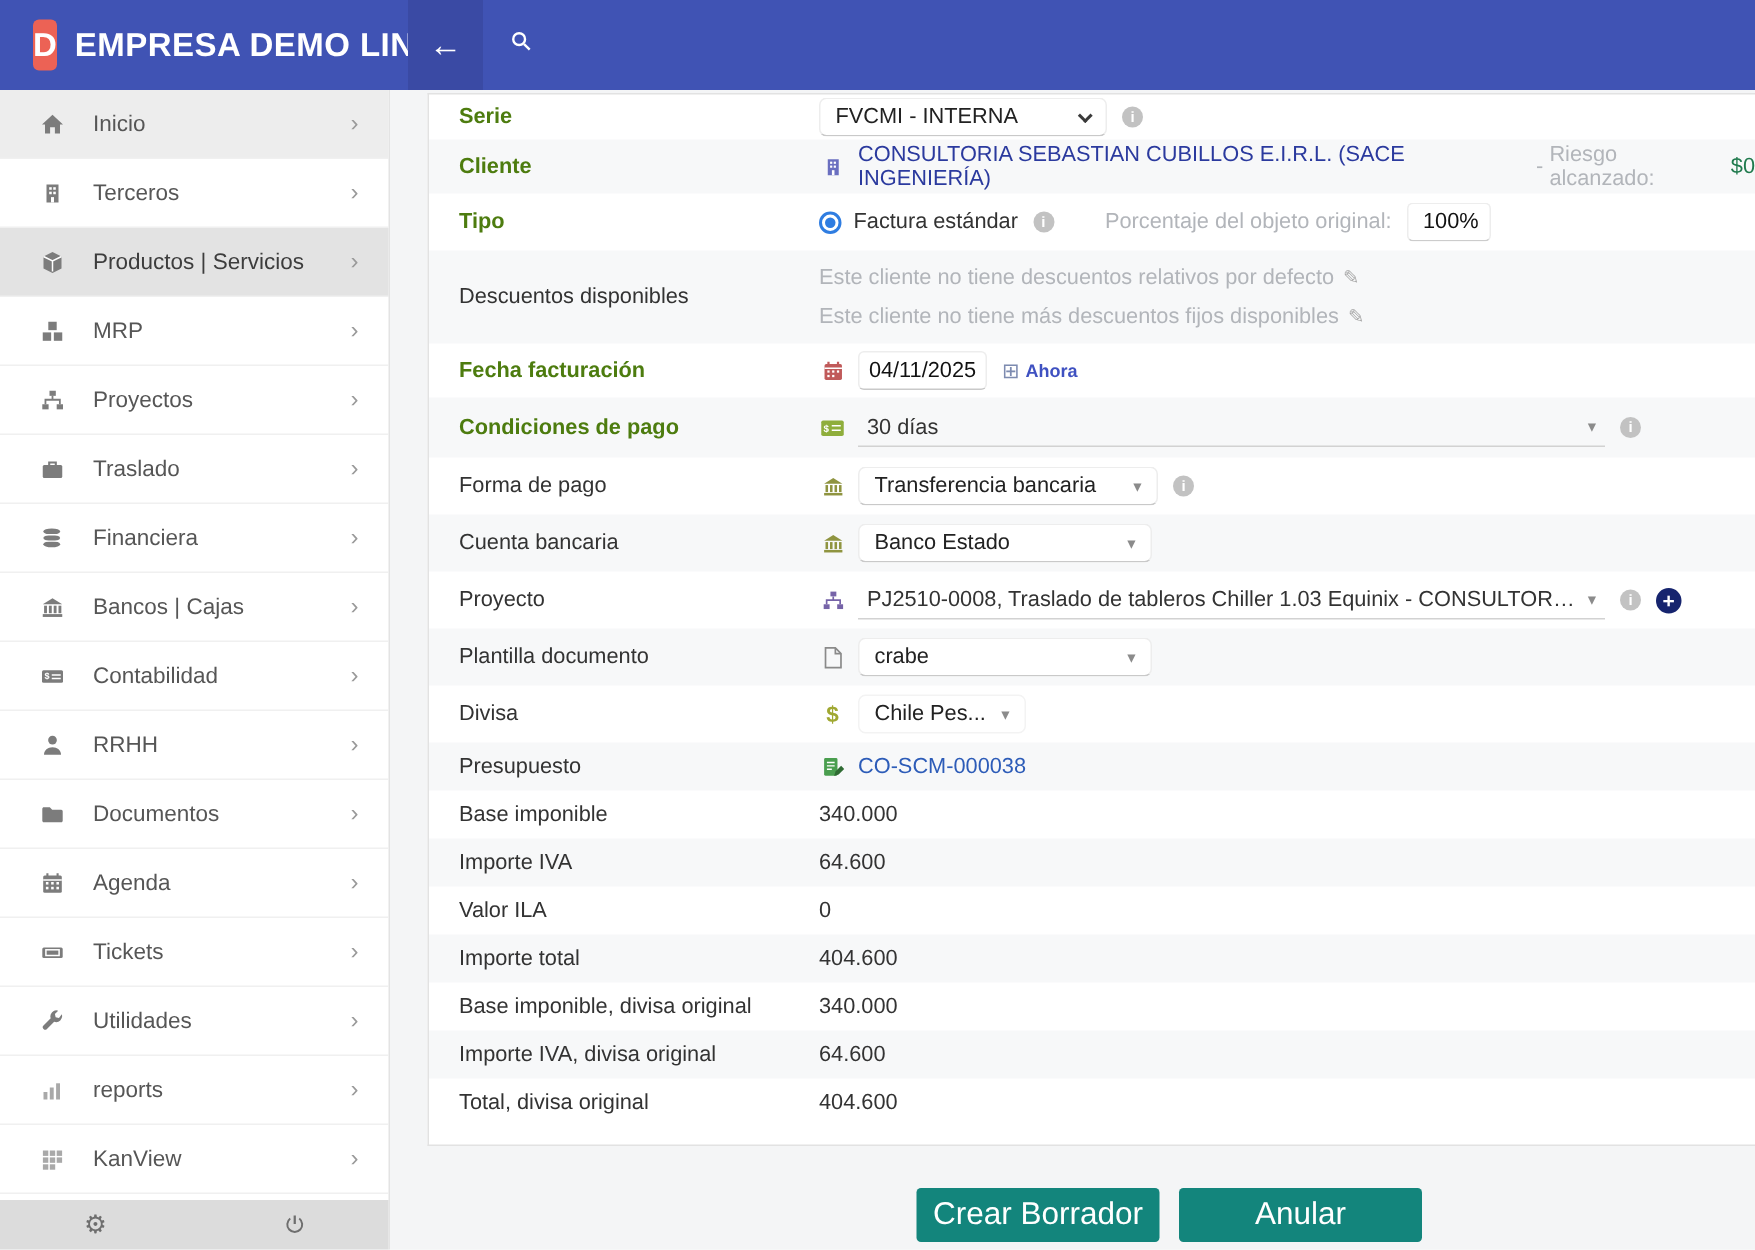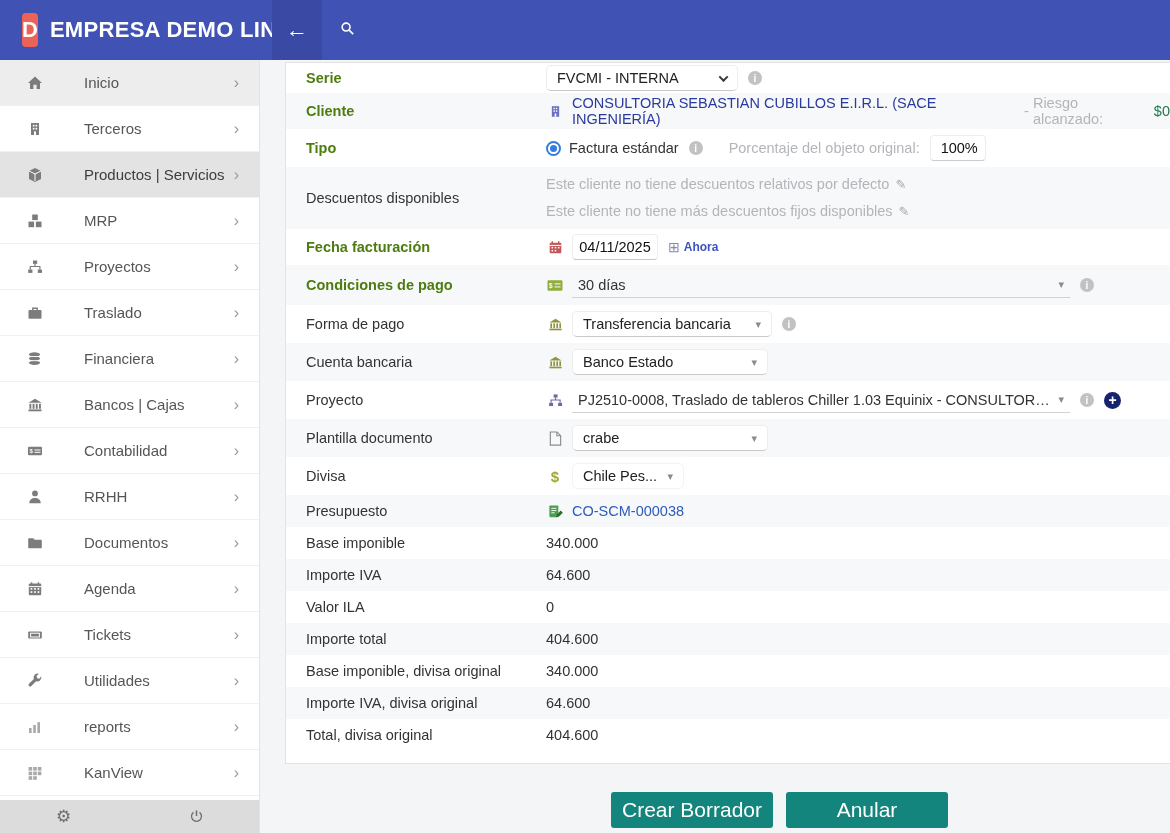--- a/index.html
+++ b/index.html
@@ -21,7 +21,7 @@
   .micon { width:18px; height:16px; margin-right:18px; display:flex; align-items:center; justify-content:center; }
   .micon svg { fill:#7c7c7c; stroke:#7c7c7c; }
   .micon.faded svg { fill:#a9a9a9; stroke:#a9a9a9; }
-  .mlabel { flex:1;margin-left:22px; }
+  .mlabel { flex:1; }
   .chev { color:#9a9a9a; font-size:16px; }
   .sidebar-footer { margin-top:auto; height:33px; background:#dcdcdc; display:flex; align-items:center; }
   .foot-gear { margin-left:56px; color:#6e6e6e; font-size:17px; cursor:pointer; }

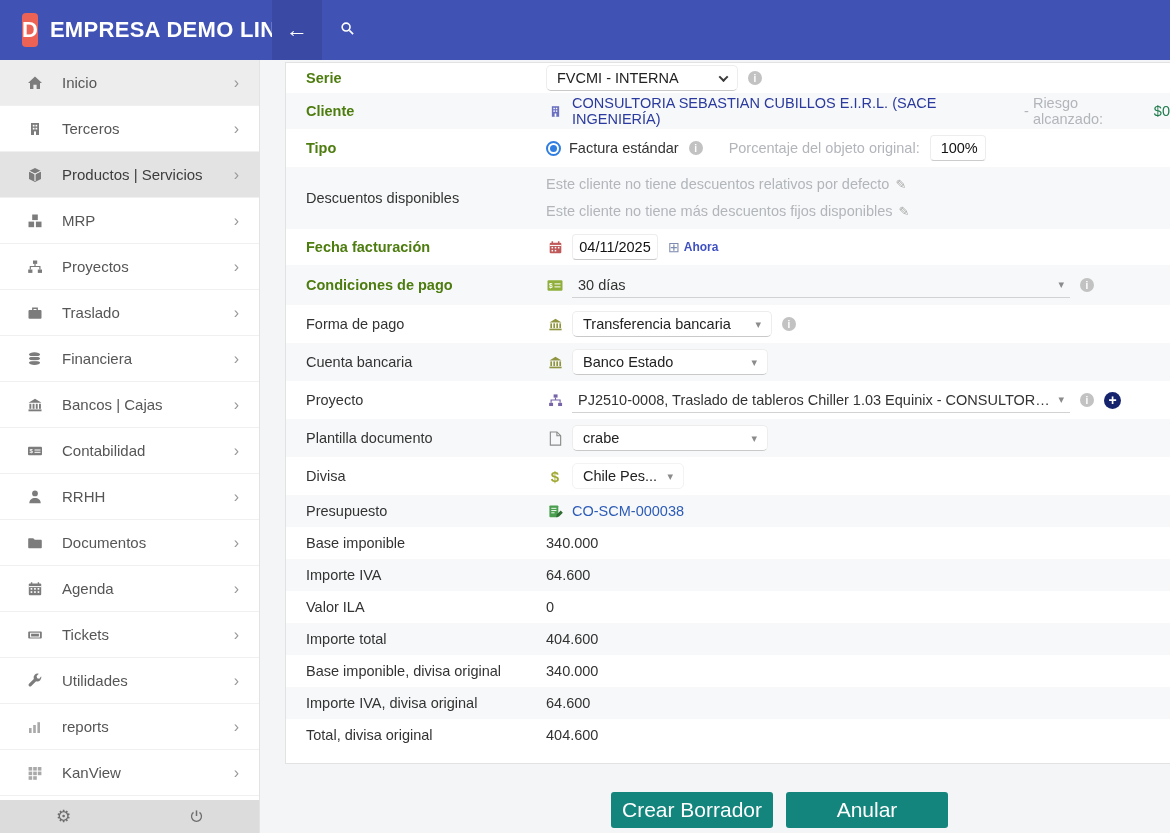--- a/index.html
+++ b/index.html
@@ -356,7 +356,7 @@
         <span class="radio"></span>
         <span>Factura estándar</span>
         <span class="info">i</span>
-        <span class="muted" style="margin-left:26px">Porcentaje del objeto original:</span>
+        <span class="muted" style="margin-left:34px">Porcentaje del objeto original:</span>
         <span class="pct-box">100%</span>
       </span>
     </div>

